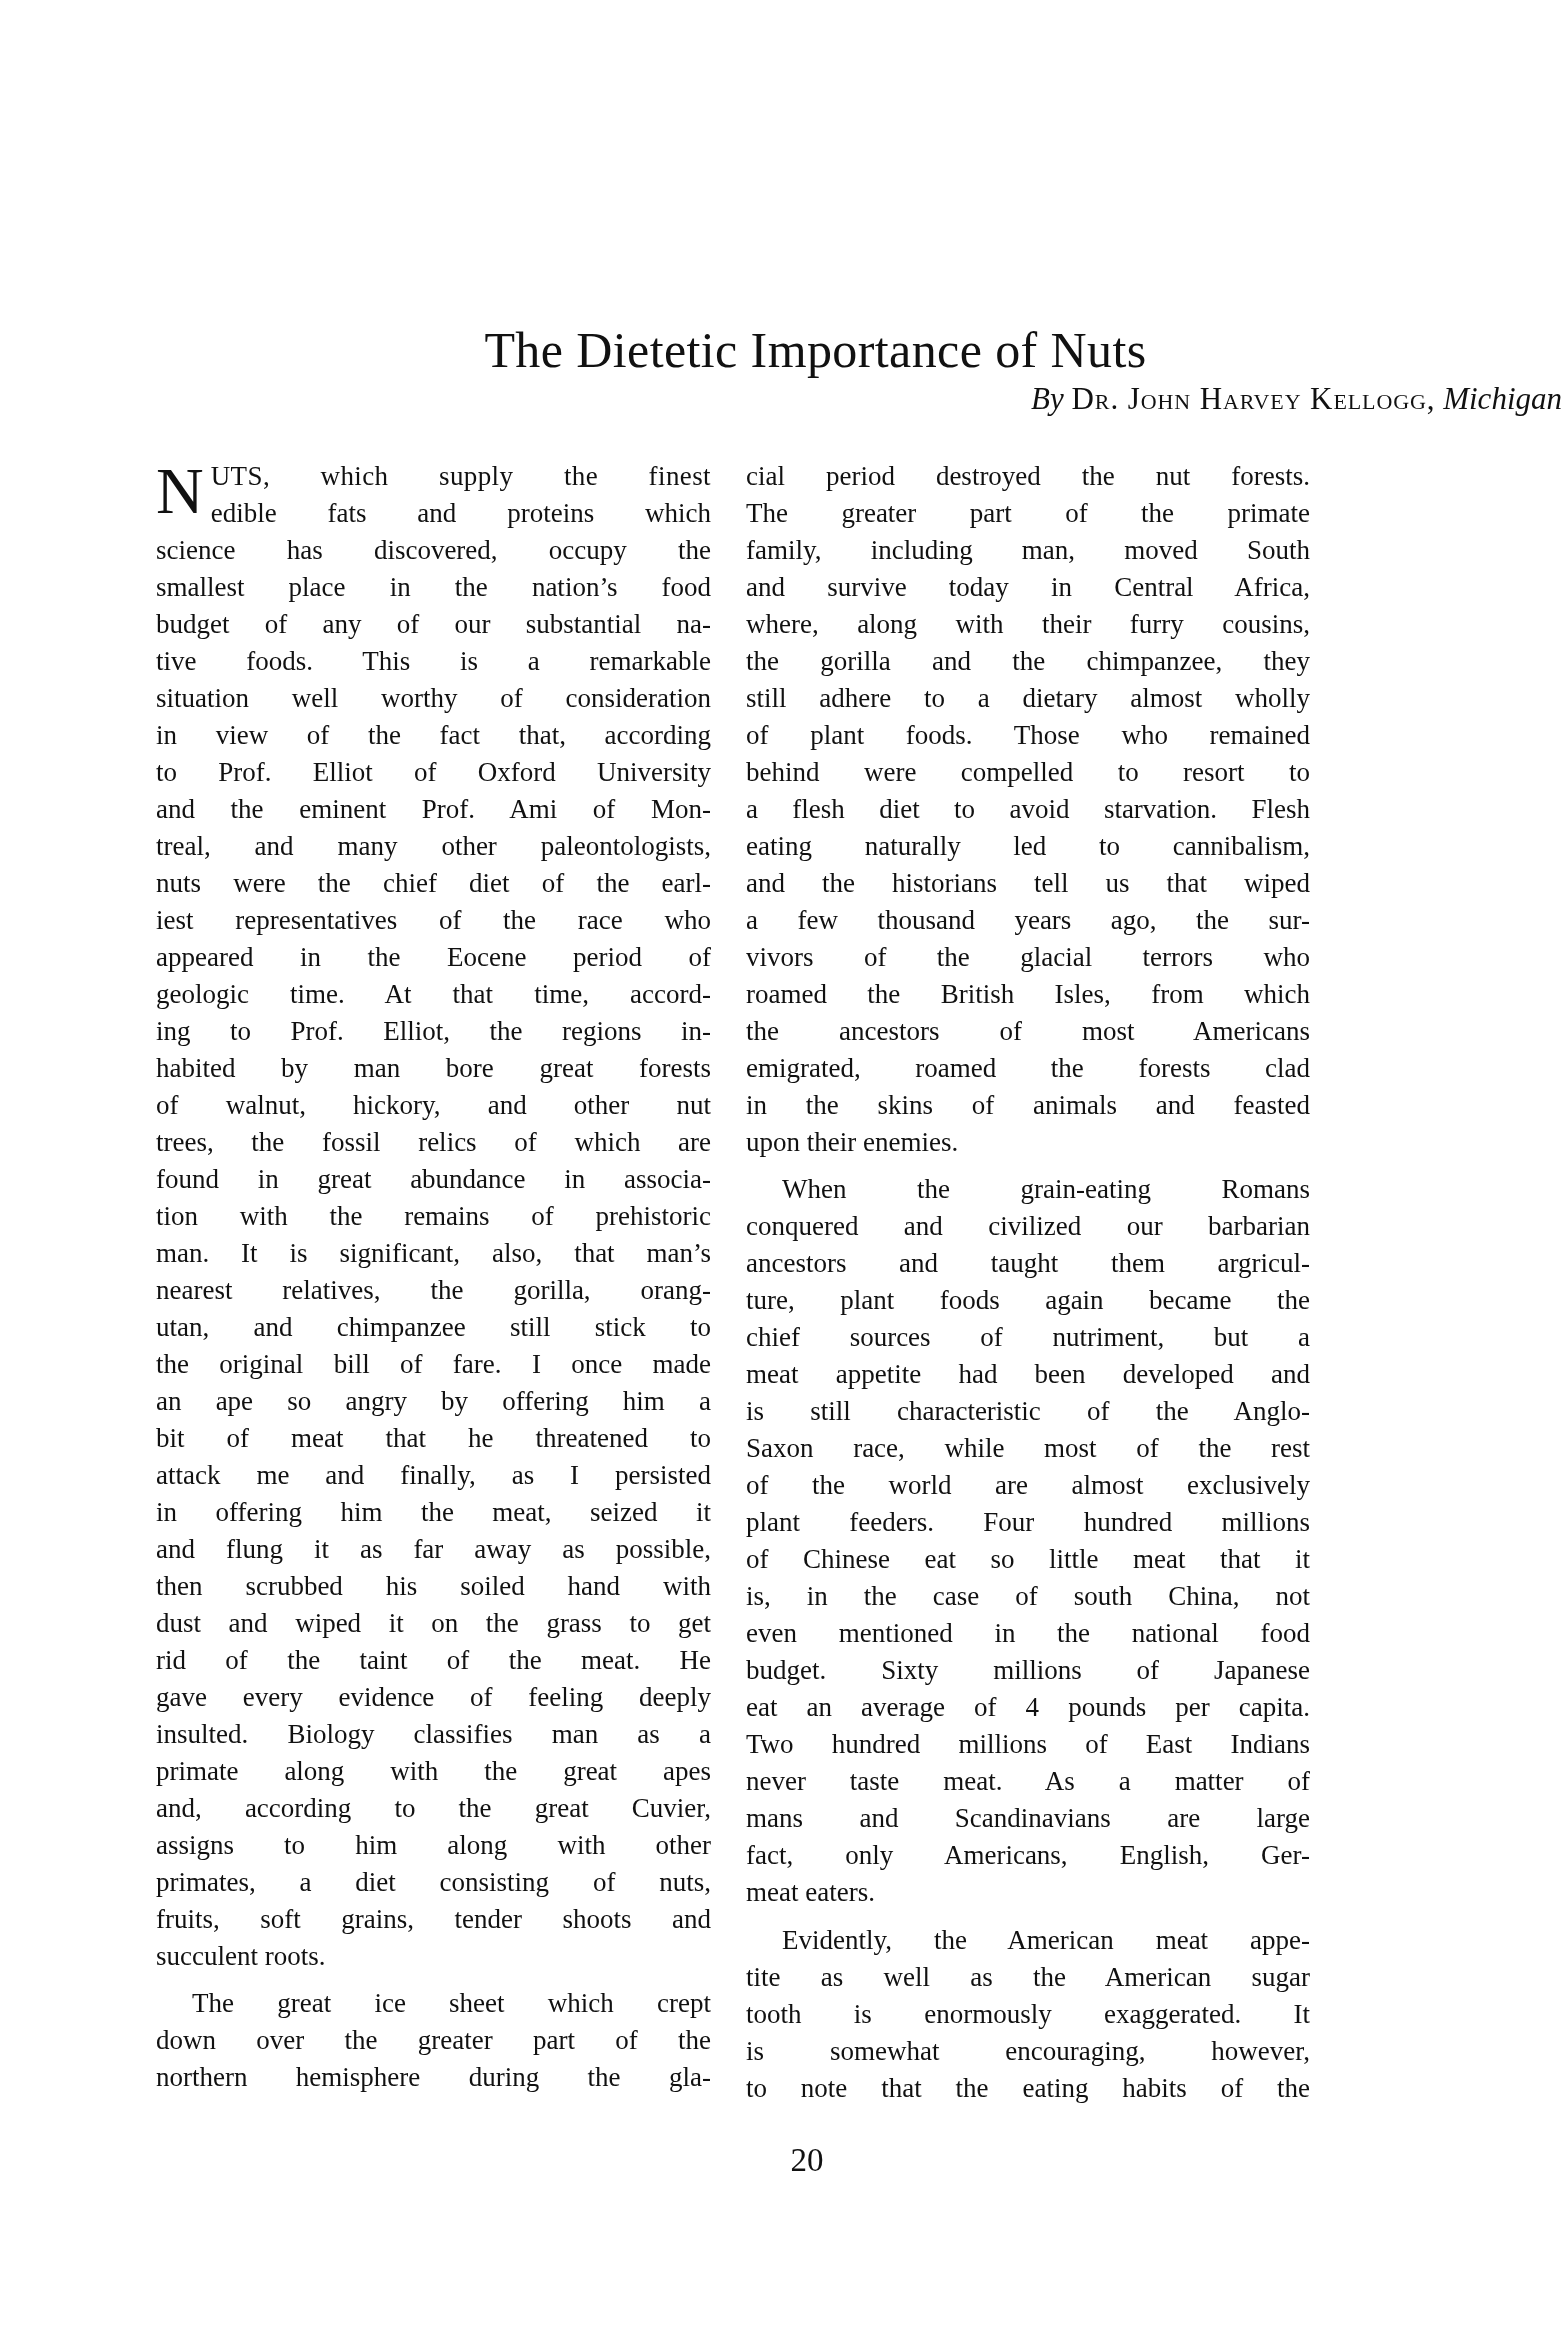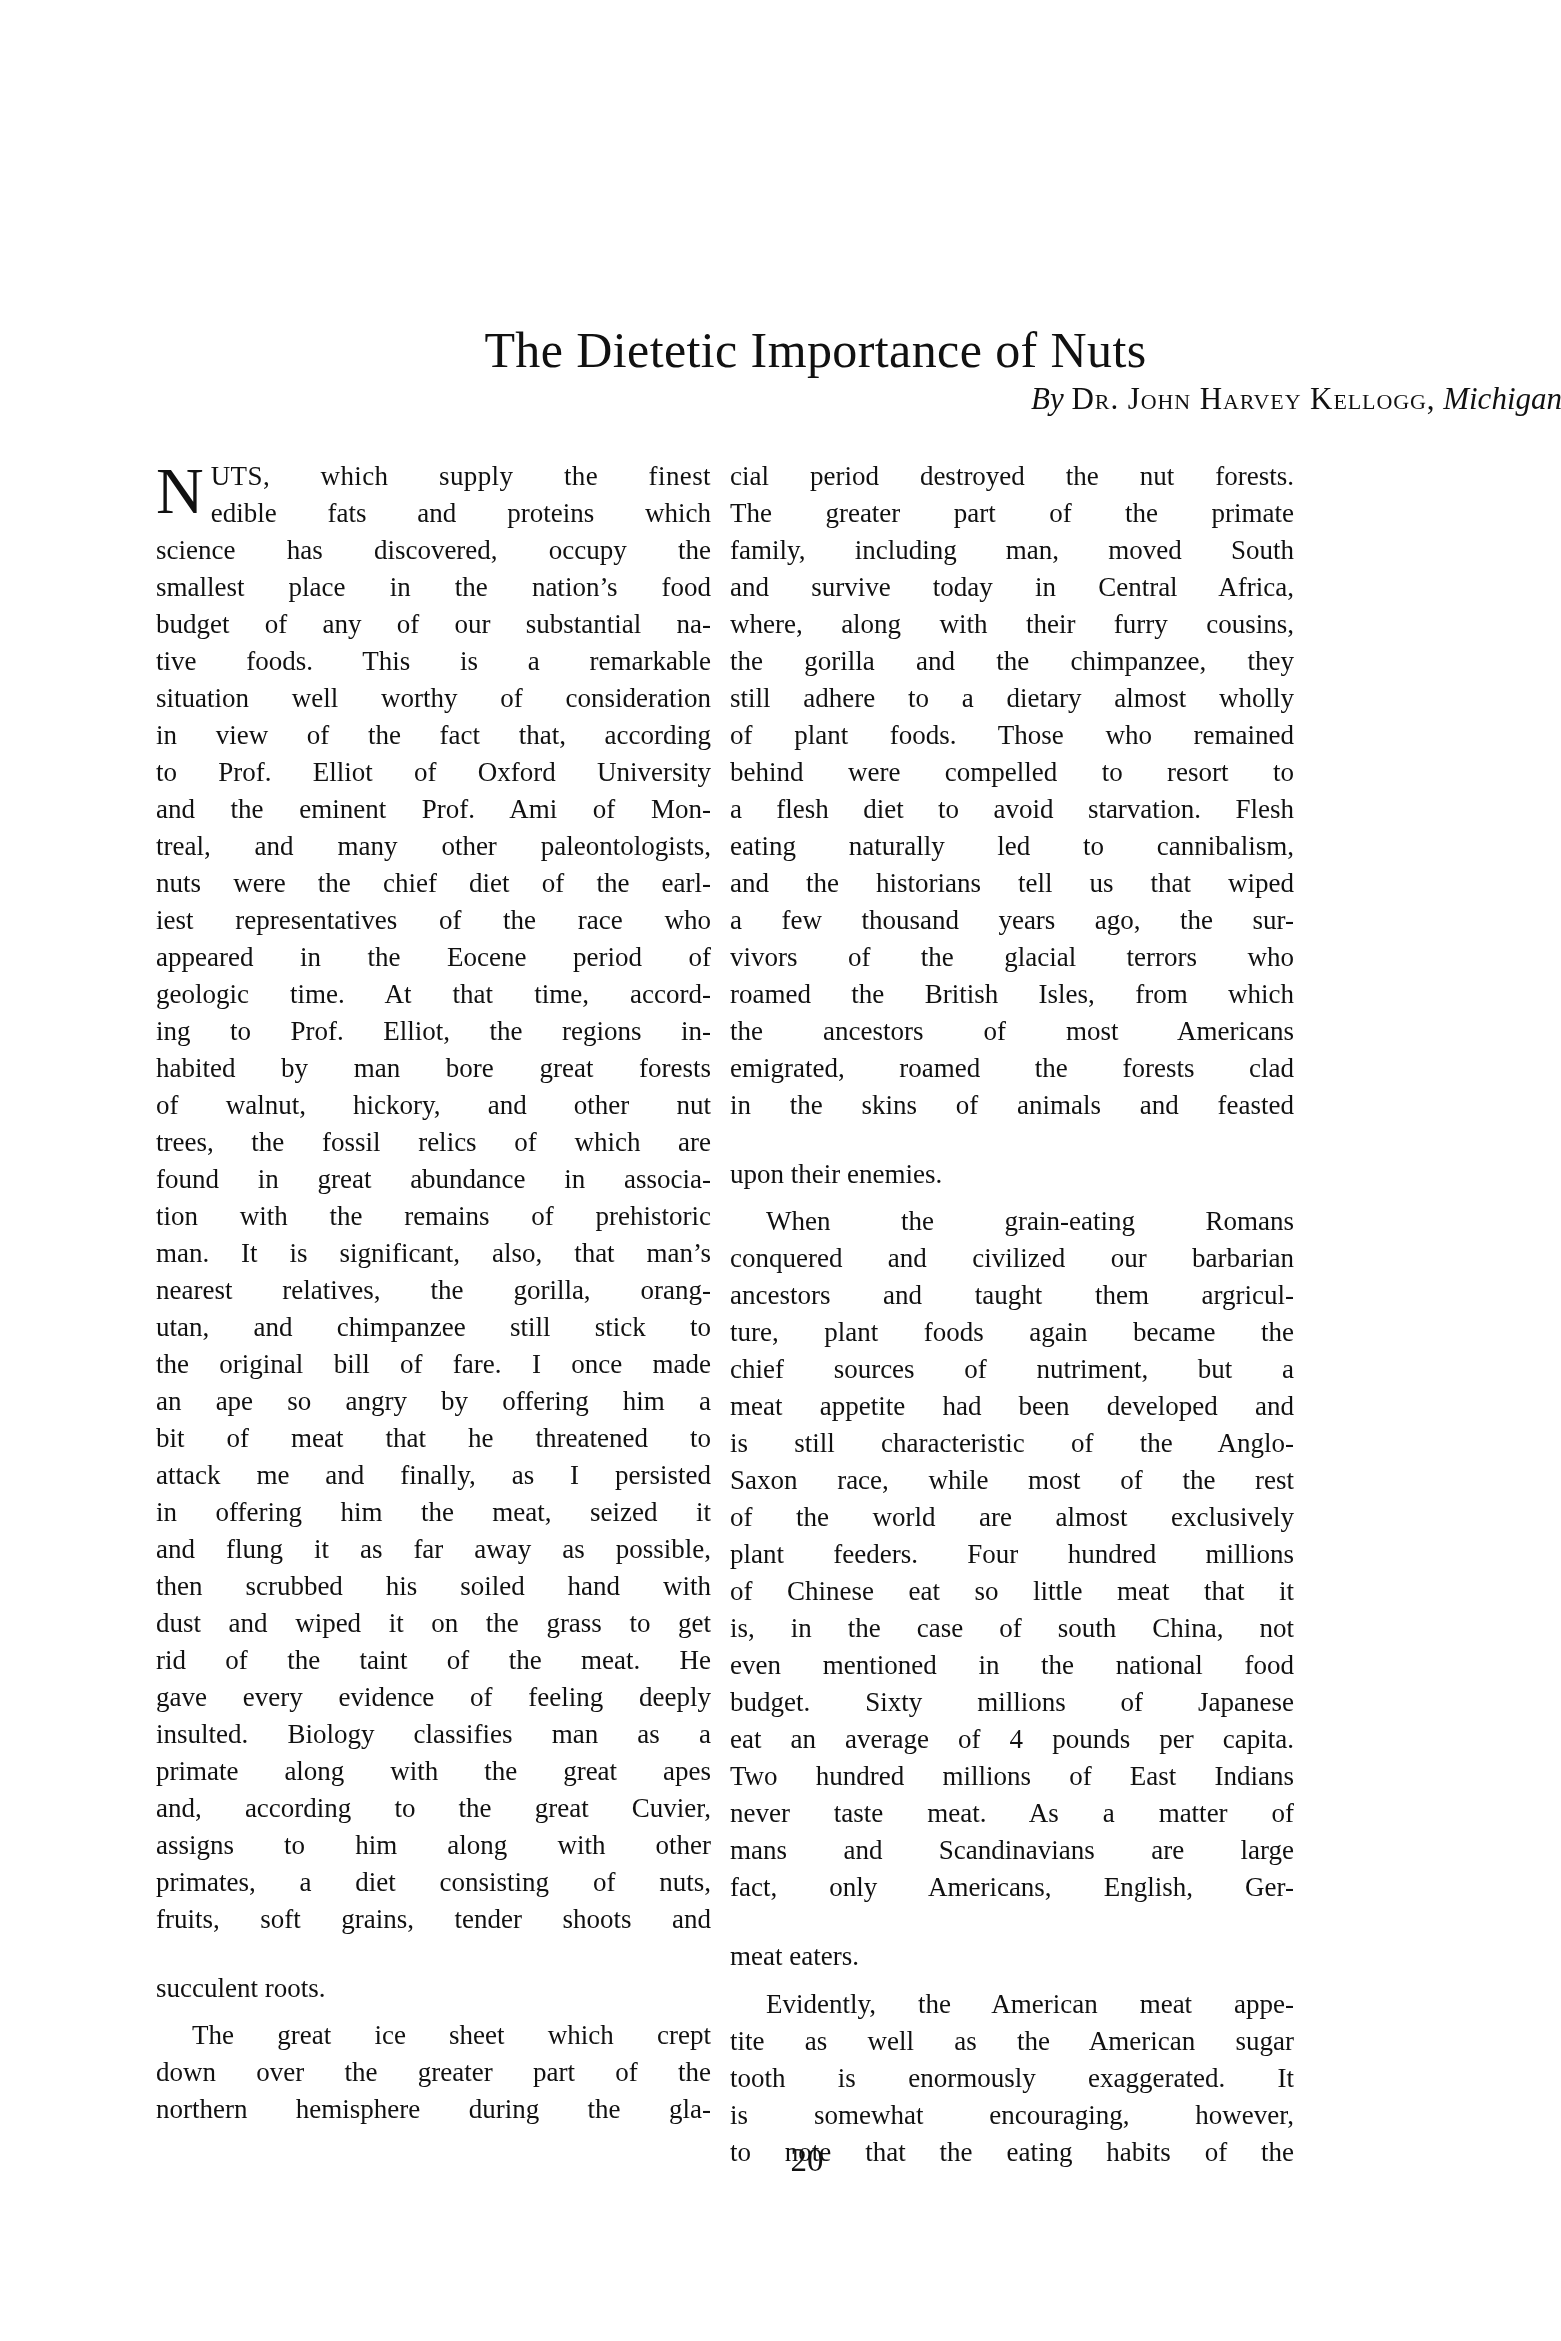--- a/index.html
+++ b/index.html
@@ -27,7 +27,7 @@
       text-align: justify;
     }
     .col.left { left: 156px; width: 555px; }
-    .col.right { left: 730px; width: 564px; }
+    .col.right { left: 746px; width: 564px; }
     .col .line { display: block; text-align: justify; text-align-last: justify; height: 37px; white-space: nowrap; }
     .col .line.last { text-align-last: left; margin-top: 32px; }
     .col .line.indent { padding-left: 36px; }

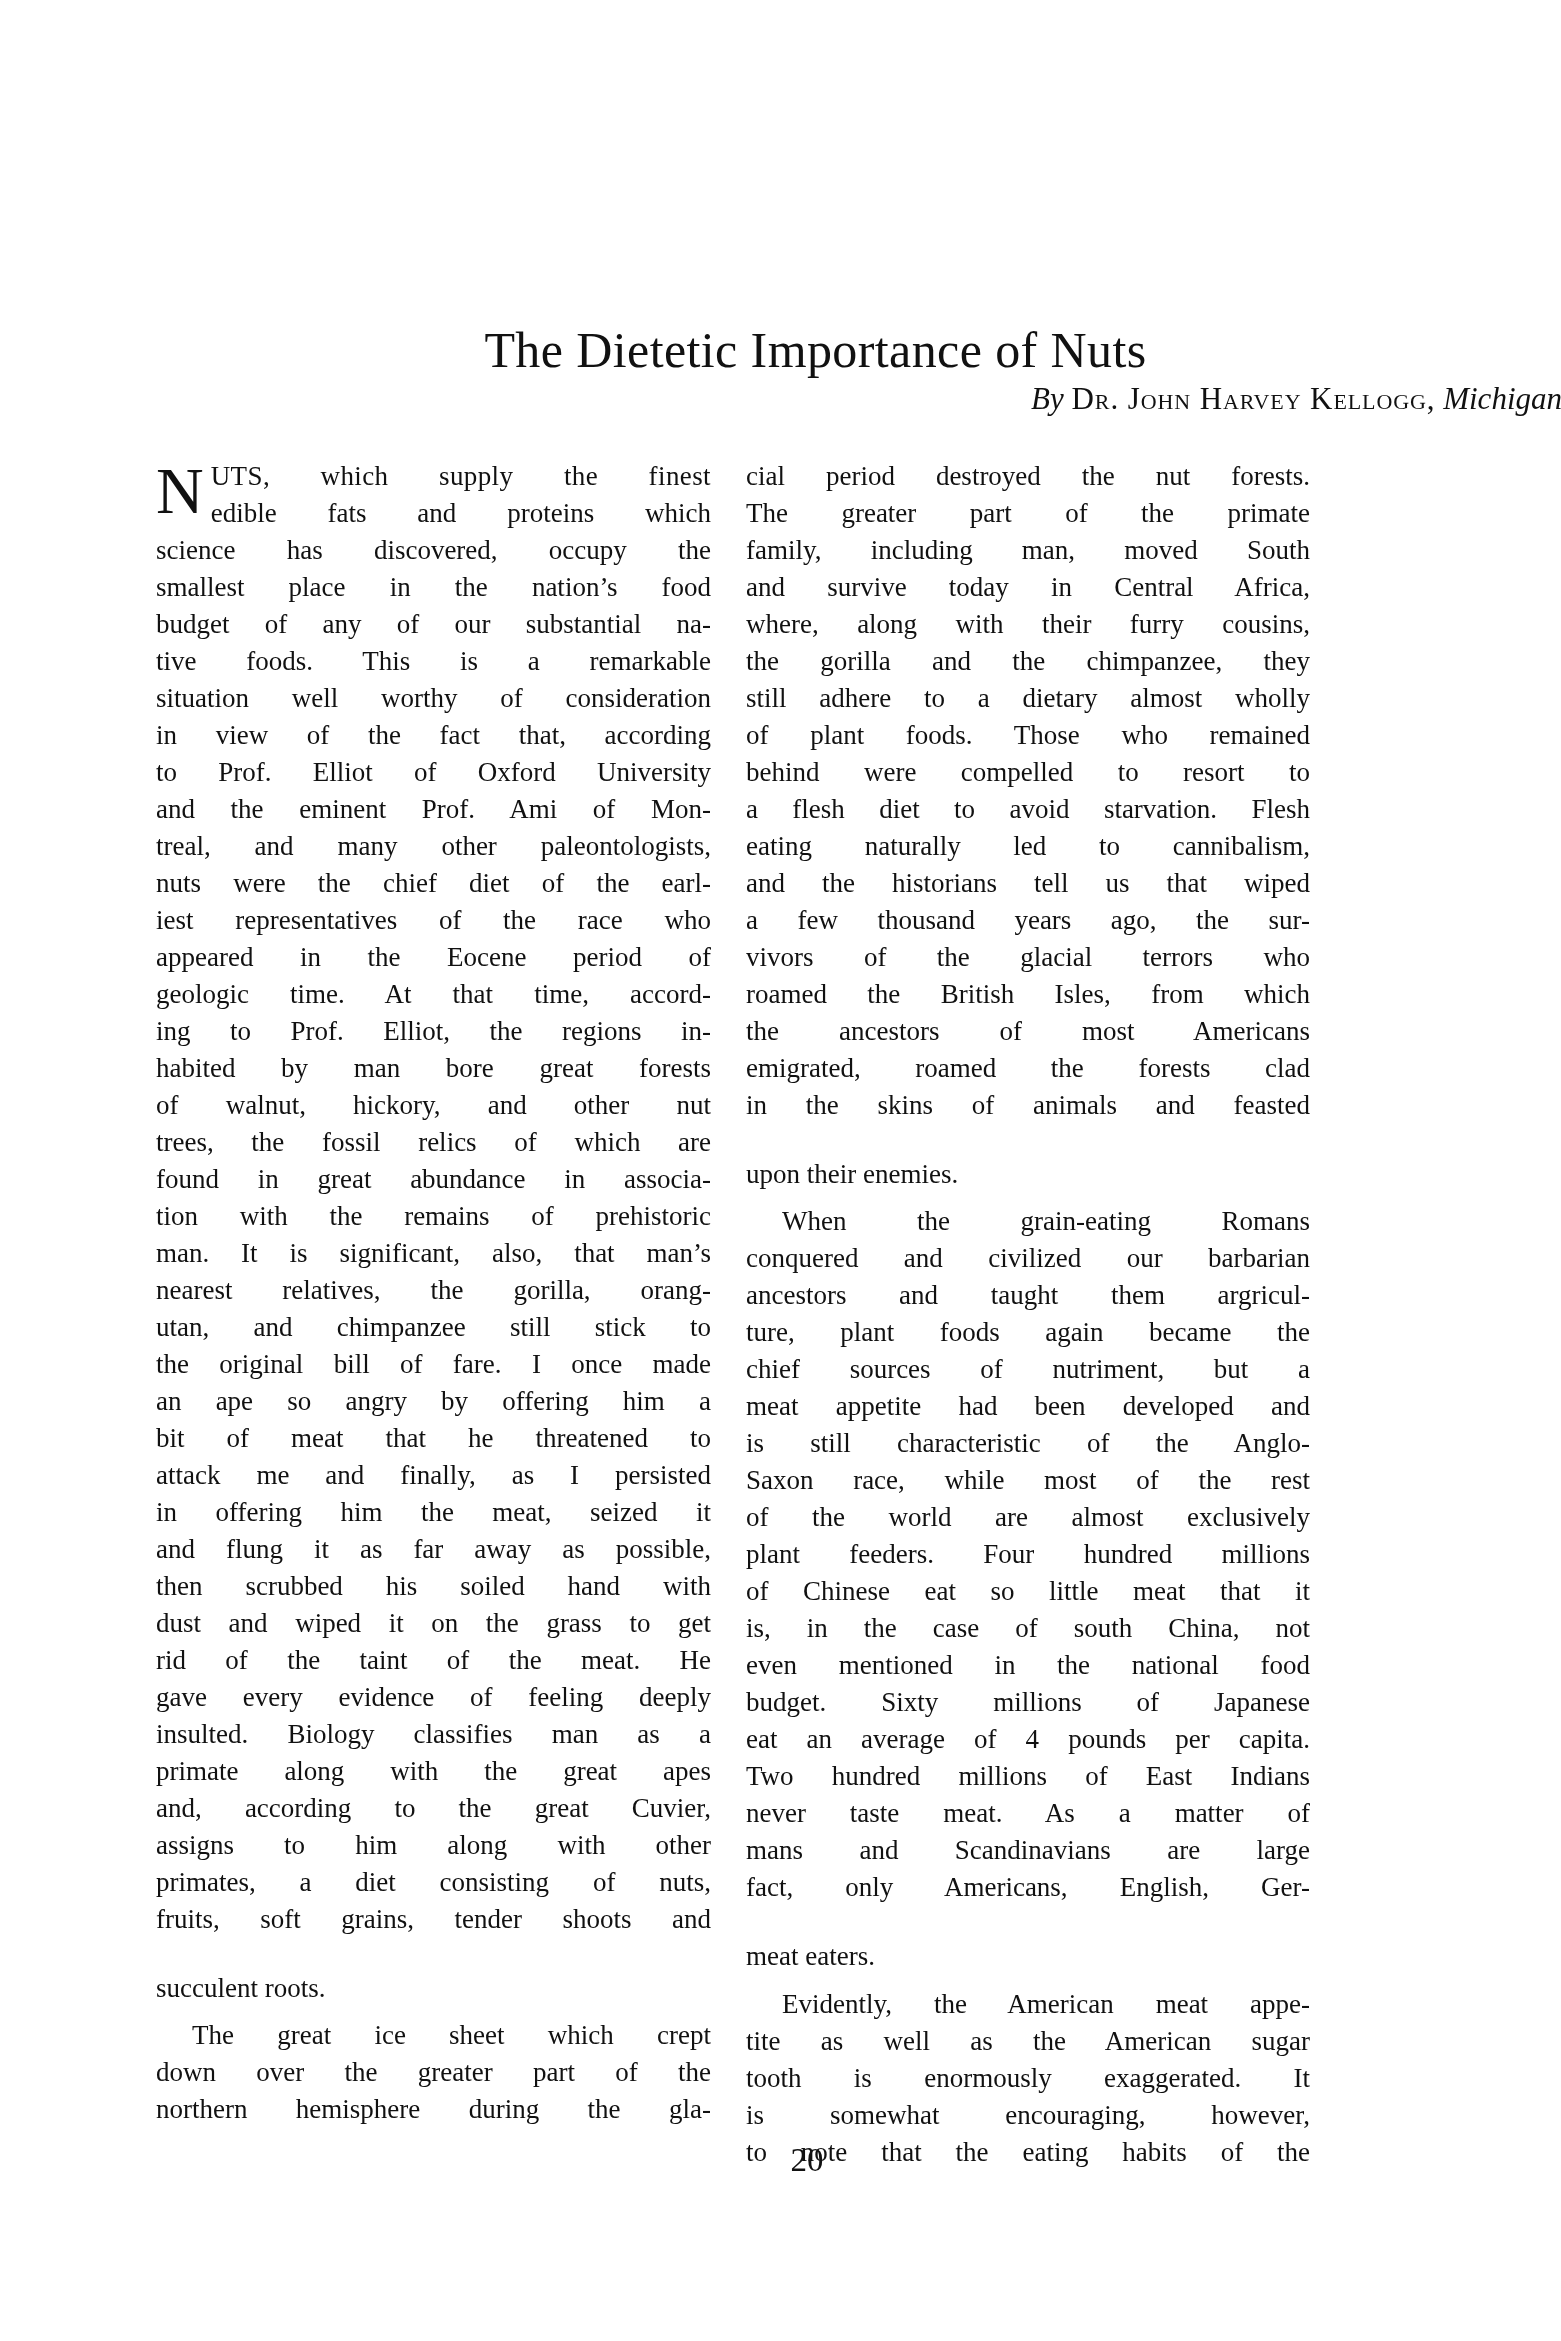--- a/index.html
+++ b/index.html
@@ -29,7 +29,7 @@
     .col.left { left: 156px; width: 555px; }
     .col.right { left: 746px; width: 564px; }
     .col .line { display: block; text-align: justify; text-align-last: justify; height: 37px; white-space: nowrap; }
-    .col .line.last { text-align-last: left; margin-top: 32px; }
+    .col .line.last { text-align-last: left; }
     .col .line.indent { padding-left: 36px; }
     .col .gap { display: block; height: 10.4px; }
     .dropcap {

